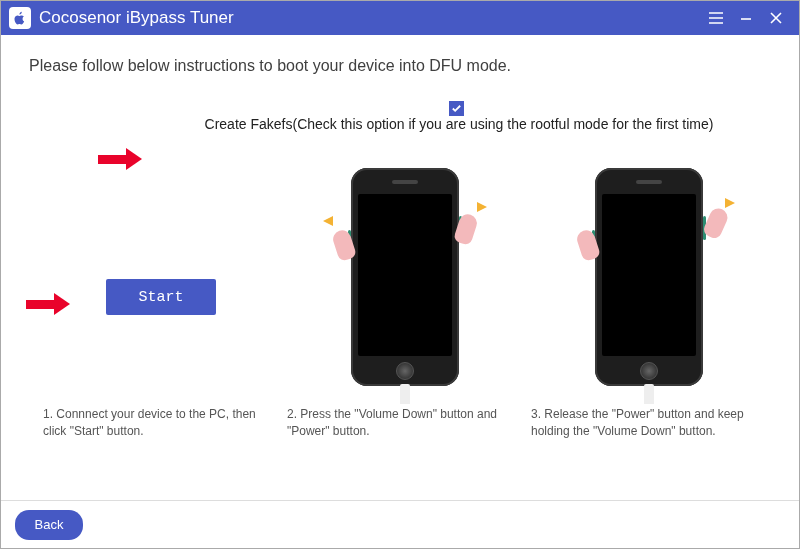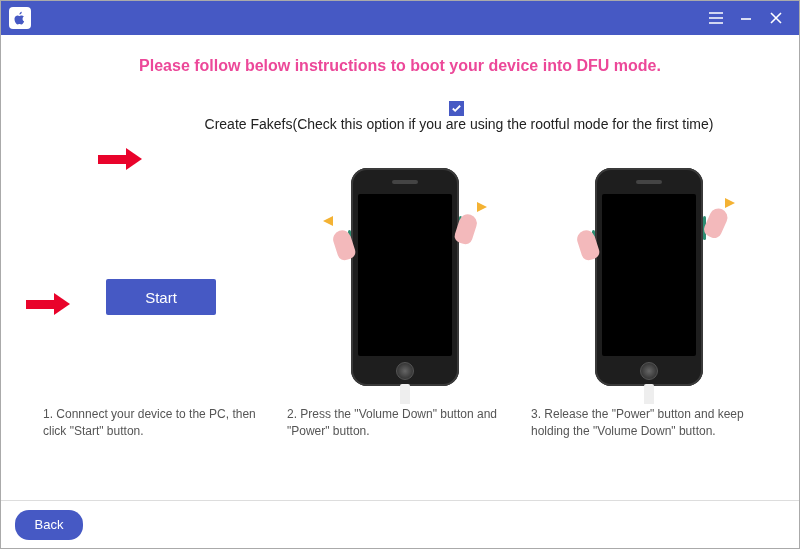--- a/index.html
+++ b/index.html
@@ -176,6 +176,7 @@
         <path fill="#4659c4" d="M16.4 13.5c0-2.6 2.1-3.8 2.2-3.9-1.2-1.8-3.1-2-3.7-2-1.6-.2-3.1.9-3.9.9-.8 0-2-0.9-3.4-.9C5.9 7.7 4.3 8.7 3.4 10.3c-1.8 3.1-.5 7.7 1.3 10.2.9 1.2 1.9 2.6 3.2 2.5 1.3-.1 1.8-.8 3.3-.8 1.6 0 2 .8 3.3.8 1.4 0 2.3-1.3 3.1-2.5.7-1 1.2-2 1.5-3.1-1.6-.6-2.7-1.9-2.7-3.9zM14 4.6c.7-.9 1.2-2.1 1.1-3.3-1 .1-2.3.7-3 1.5-.7.8-1.2 2-1.1 3.1 1.2.1 2.3-.5 3-1.3z"></path>
       </svg>
   </div>
+  <div class="tb-title">Cocosenor iBypass Tuner</div>
   <div class="tb-spacer"></div>
   <div class="tb-btn">
     <svg width="14" height="12" viewBox="0 0 14 12">

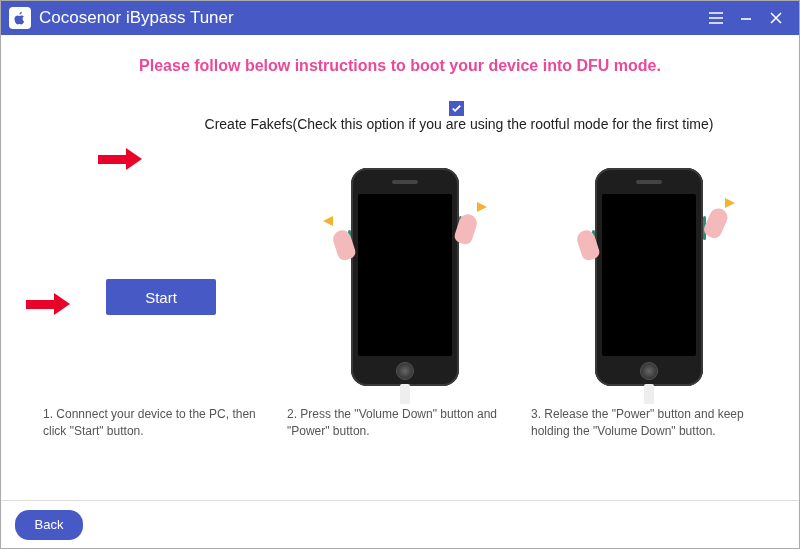--- a/index.html
+++ b/index.html
@@ -41,9 +41,9 @@
     position: relative;
   }
   .headline {
-    text-align: center;
-    font-size: 16px; font-weight: bold;
-    color: #ec4899;
+    text-align: left;
+    font-size: 16px; font-weight: normal;
+    color: #404040;
     margin-bottom: 26px;
   }
   .opt-row {

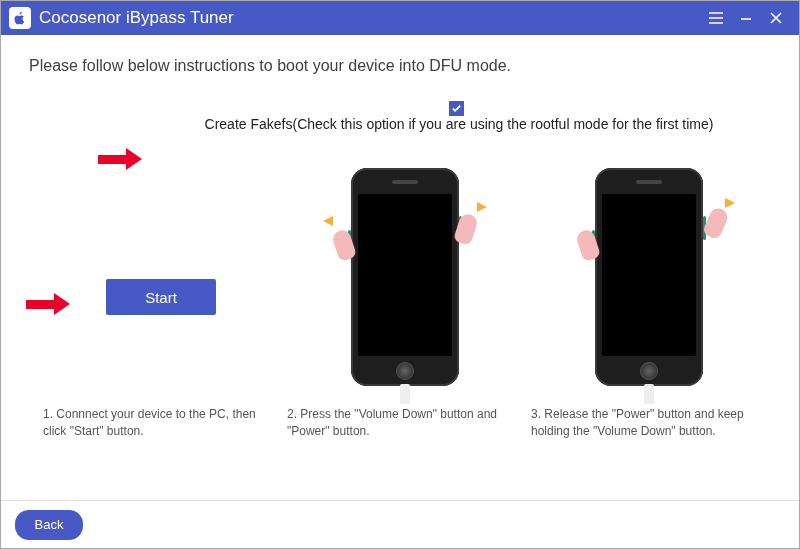--- a/index.html
+++ b/index.html
@@ -77,6 +77,7 @@
     font-size: 15px; cursor: pointer;
     margin-top: 40px;
     border-radius: 2px;
+    font-family: Liberation Mono, monospace;
   }
   .caption {
     font-size: 12px; color: #555;

